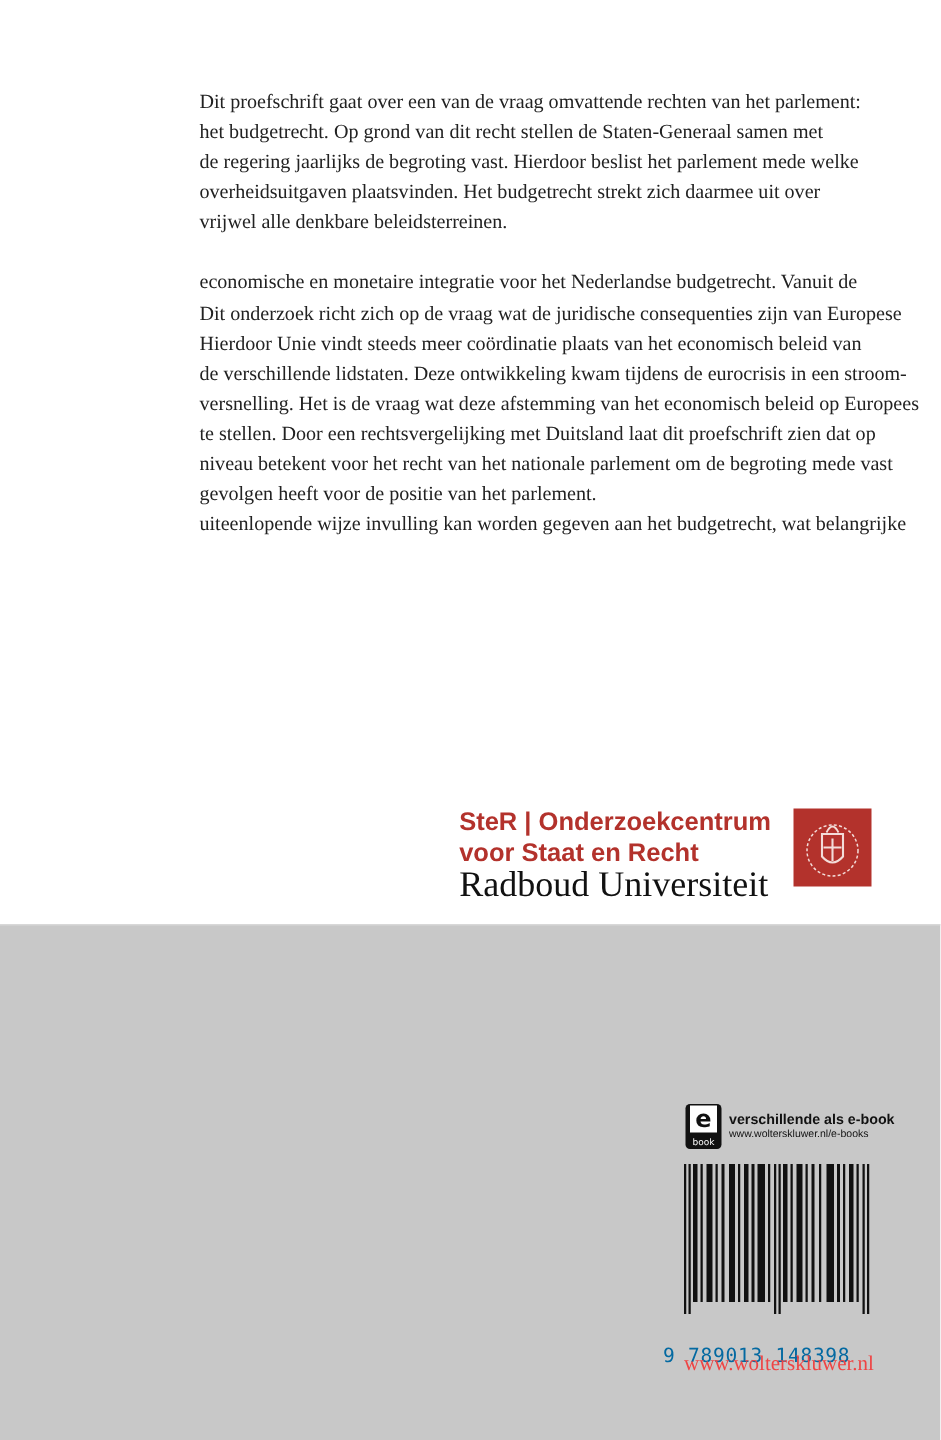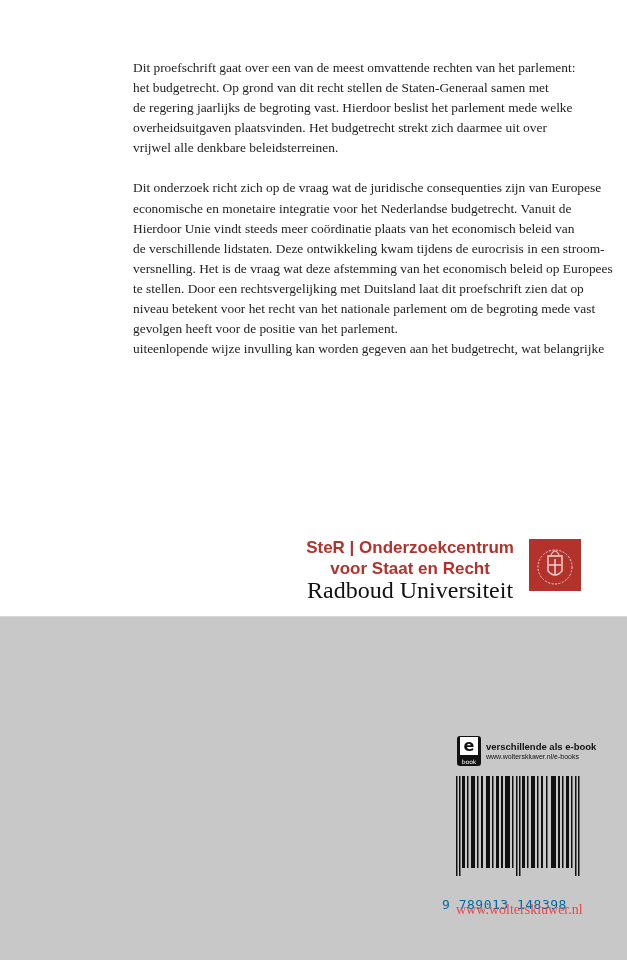--- a/index.html
+++ b/index.html
@@ -30,7 +30,7 @@
 <div class="top">
   <div class="text-block">
     <p class="para">
-      <span class="line">Dit proefschrift gaat over een van de meest omvattende rechten van het parlement:</span>
+      <span class="line">Dit proefschrift gaat over een van de vraag omvattende rechten van het parlement:</span>
       <span class="line">het budgetrecht. Op grond van dit recht stellen de Staten-Generaal samen met</span>
       <span class="line">de regering jaarlijks de begroting vast. Hierdoor beslist het parlement mede welke</span>
       <span class="line">overheidsuitgaven plaatsvinden. Het budgetrecht strekt zich daarmee uit over</span>

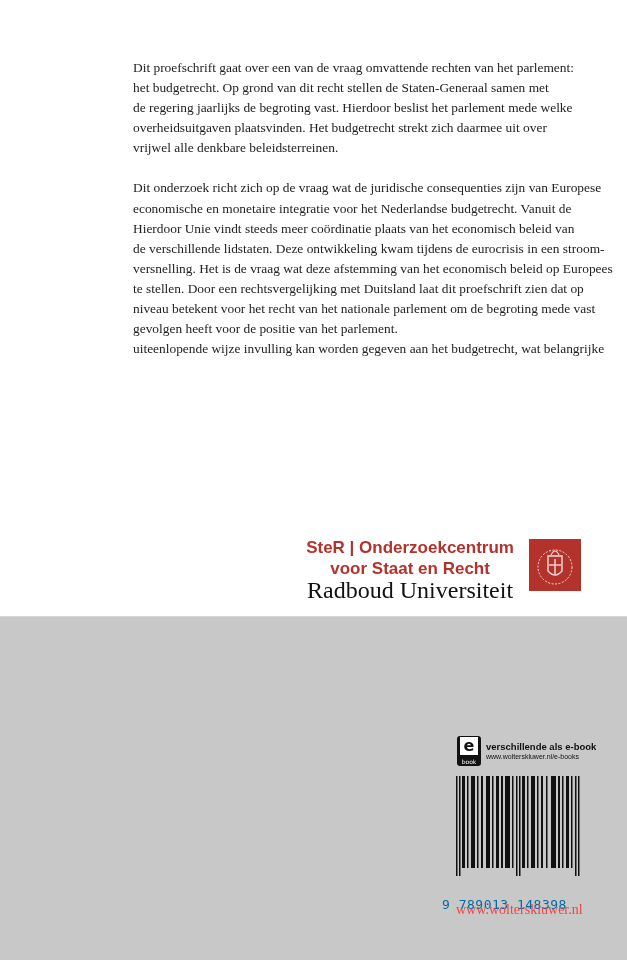--- a/index.html
+++ b/index.html
@@ -37,8 +37,8 @@
       <span class="line">vrijwel alle denkbare beleidsterreinen.</span>
     </p>
     <p class="para">
+      <span class="line">economische en monetaire integratie voor het Nederlandse budgetrecht. Vanuit de</span>
       <span class="line">Dit onderzoek richt zich op de vraag wat de juridische consequenties zijn van Europese</span>
-      <span class="line">economische en monetaire integratie voor het Nederlandse budgetrecht. Vanuit de</span>
       <span class="line">Hierdoor Unie vindt steeds meer coördinatie plaats van het economisch beleid van</span>
       <span class="line">de verschillende lidstaten. Deze ontwikkeling kwam tijdens de eurocrisis in een stroom-</span>
       <span class="line">versnelling. Het is de vraag wat deze afstemming van het economisch beleid op Europees</span>

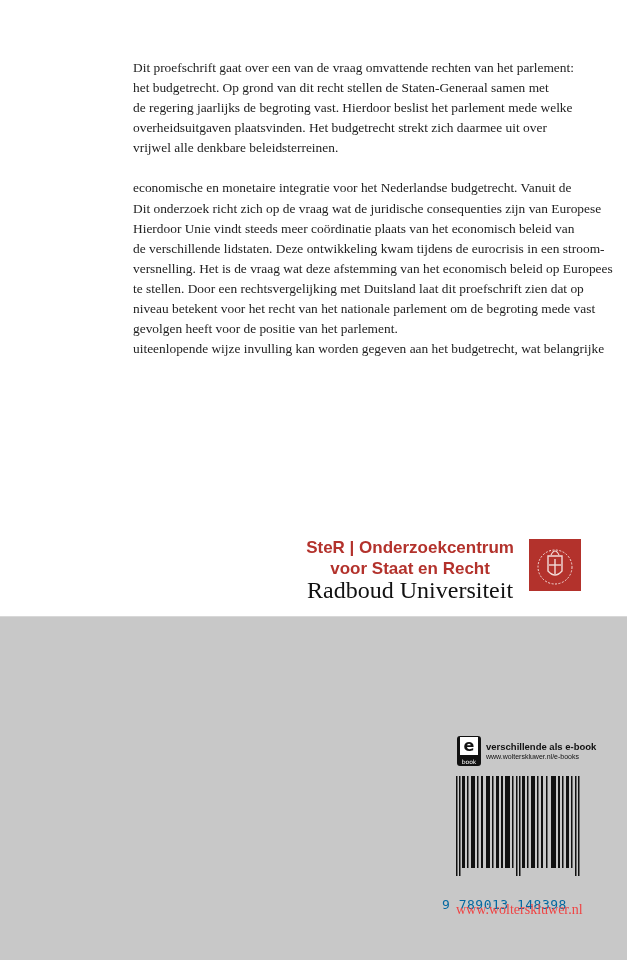--- a/index.html
+++ b/index.html
@@ -9,7 +9,7 @@
   .text-block { position:absolute; left:133px; top:58px; width:400px; font-family:"Liberation Serif", serif; font-size:13.4px; line-height:20.1px; color:#222; }
   .para { margin:0 0 20px 0; }
   .line { display:block; white-space:nowrap; }
-  .logo-text { position:absolute; right:113px; top:537px; text-align:center; font-family:"Liberation Sans", sans-serif; }
+  .logo-text { position:absolute; right:113px; top:537px; text-align:left; font-family:"Liberation Sans", sans-serif; }
   .ster { color:#b3322c; font-weight:bold; font-size:17px; line-height:21px; display:block; white-space:nowrap; }
   .radboud { color:#111; font-family:"Liberation Serif", serif; font-size:24px; line-height:22px; display:block; white-space:nowrap; }
   .seal { position:absolute; left:529px; top:539px; width:52px; height:52px; background:#b3322c; }

